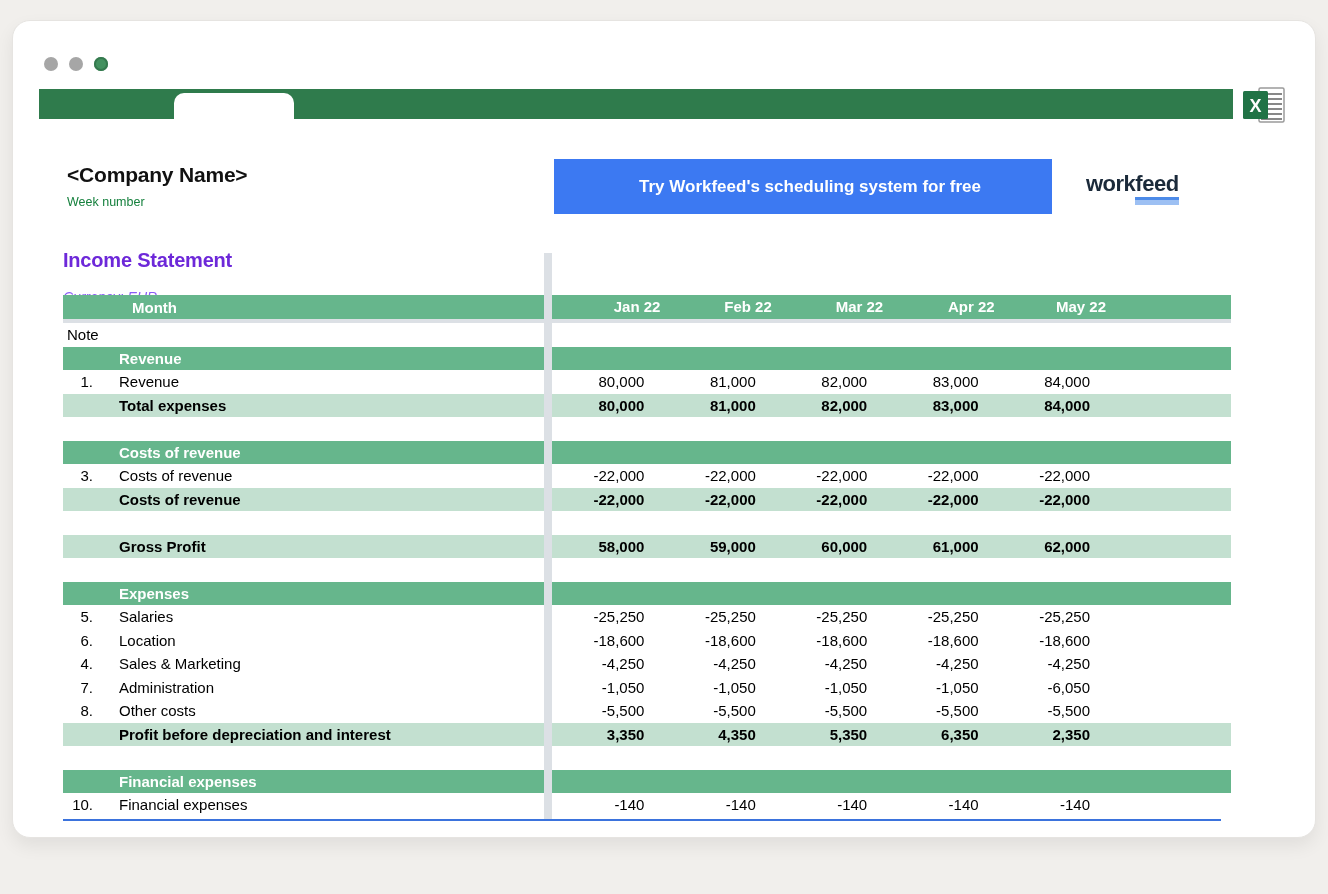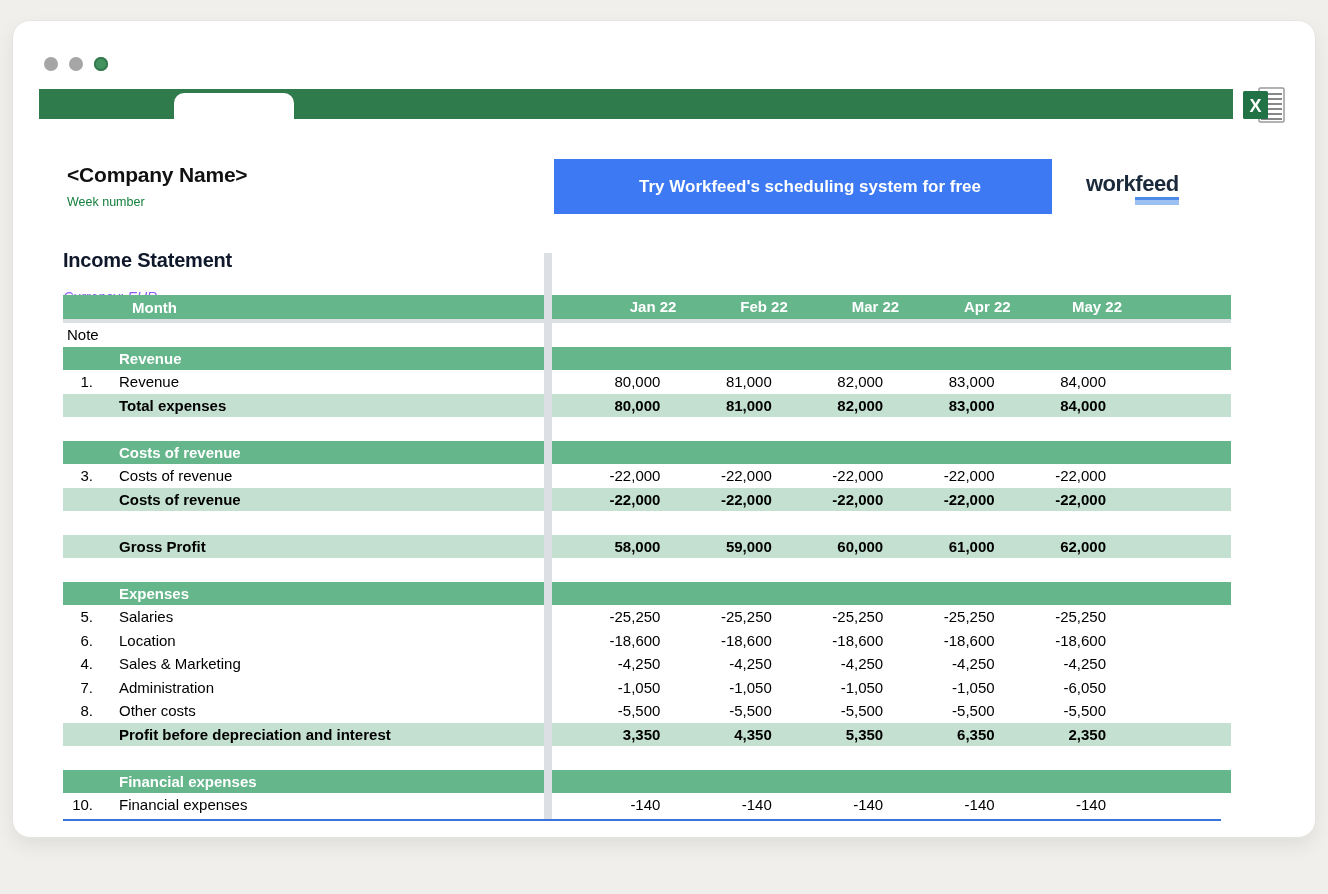--- a/index.html
+++ b/index.html
@@ -51,7 +51,7 @@
   }
 
   .sheet-title-block{position:absolute;left:50px;top:228px;}
-  .sheet-title{font-size:20px;font-weight:bold;color:#0f172a;letter-spacing:-0.2px;}
+  .sheet-title{font-size:20px;font-weight:bold;color:#6d28d9;letter-spacing:-0.2px;}
   .sheet-subtitle{font-size:14px;font-style:italic;color:#8b5cf6;margin-top:17px;}
 
   .table{position:absolute;left:50px;top:274px;width:1168px;}

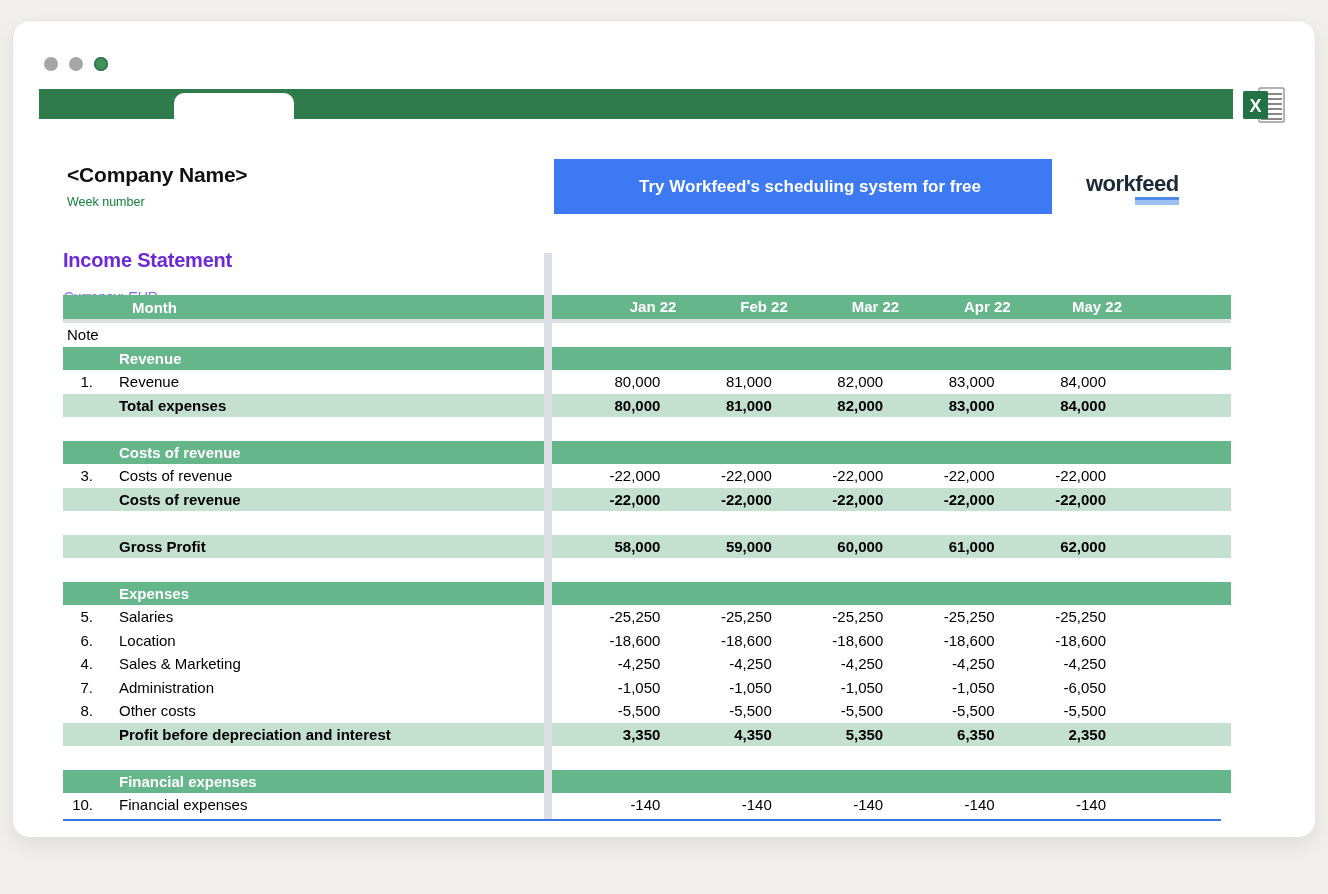--- a/index.html
+++ b/index.html
@@ -57,7 +57,7 @@
   .table{position:absolute;left:50px;top:274px;width:1168px;}
   .trow{display:flex;height:23.5px;align-items:center;font-size:15px;color:#000;}
   .trow .left{width:481px;display:flex;align-items:center;height:100%;}
-  .trow .months{width:557px;display:flex;height:100%;margin-left:16px;}
+  .trow .months{width:557px;display:flex;height:100%;}
   .trow .mcell{flex:1;text-align:right;padding-right:11px;line-height:23.5px;}
 
   .colhead{height:24px;background:var(--section-green);color:#fff;font-weight:bold;padding-left:13px;}

